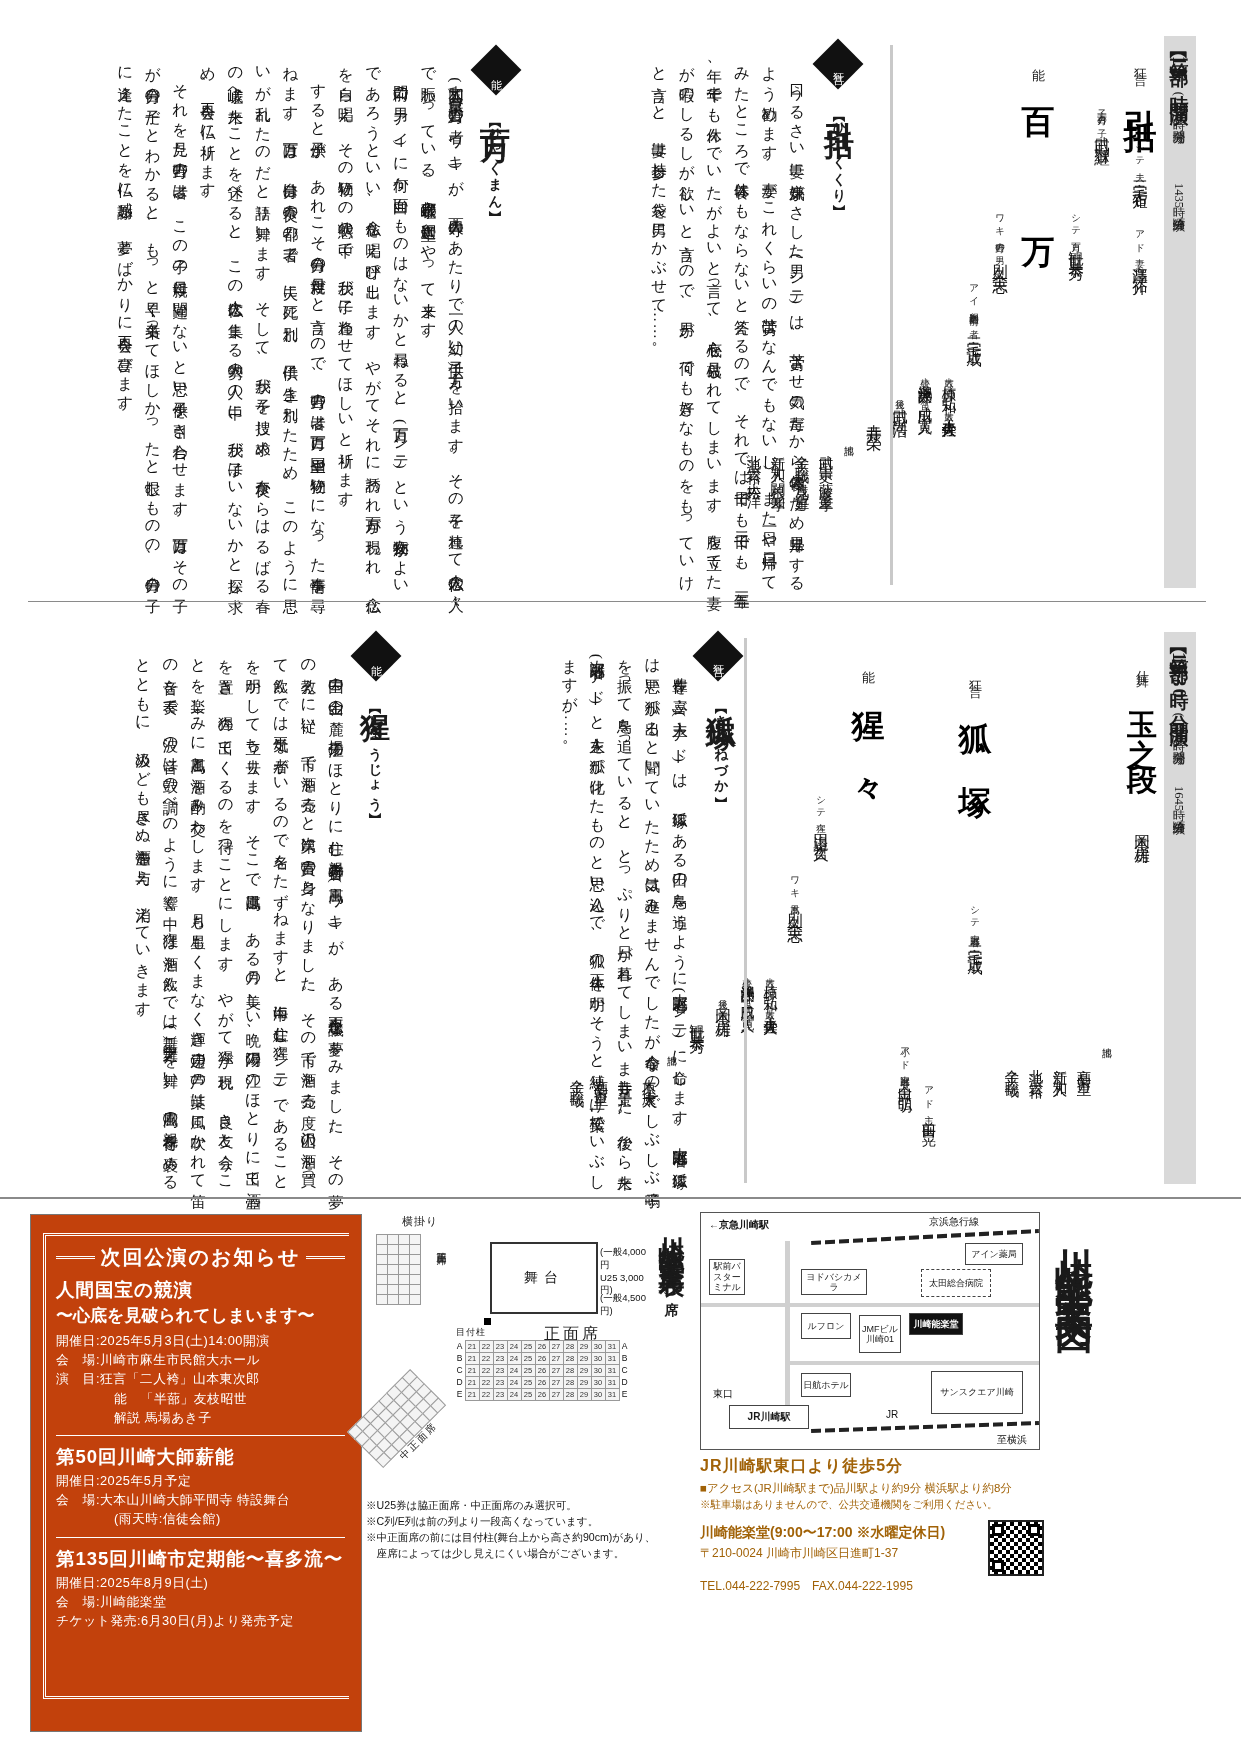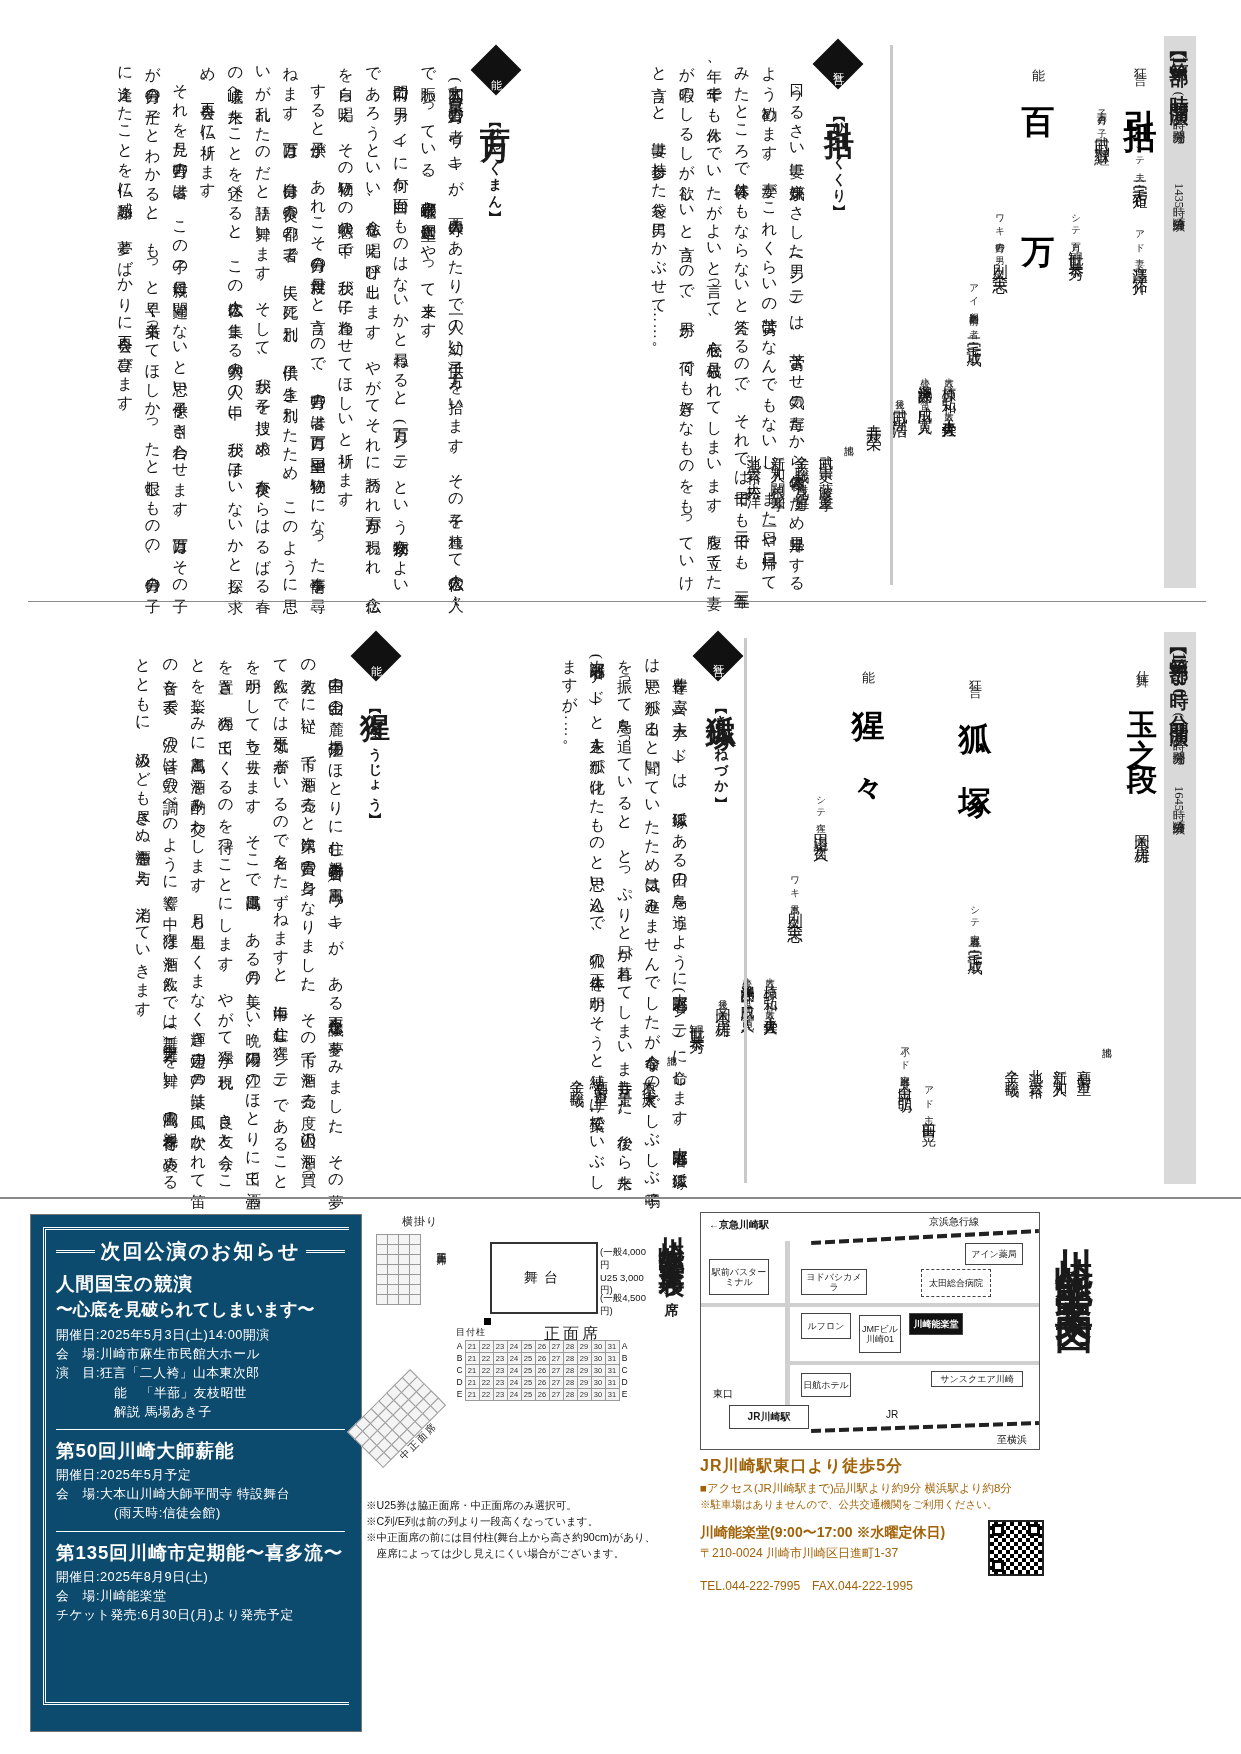--- a/index.html
+++ b/index.html
@@ -34,8 +34,8 @@
   .rule-v{background:#c9c9c9;width:3px}
   .rule-h{background:#8a8a8a;height:1px}
   
-  .annbox{background:#0c4a6e;color:#fff;font-family:"Liberation Sans",sans-serif;
-          border:1px solid #777;box-sizing:border-box;padding:12px 12px}
+  .annbox{background:#c2410c;color:#fff;font-family:"Liberation Sans",sans-serif;
+          border:1px solid #777;box-sizing:border-box;padding:18px 12px}
   .anninner{border-left:3px double #fff;border-top:3px double #fff;border-bottom:3px double #fff;padding:8px 4px 6px 10px;height:calc(100% - 14px);box-sizing:border-box}
   .annhead{display:flex;align-items:center;gap:6px;font-size:20px;font-weight:bold;letter-spacing:2px;margin-bottom:6px}
   .annhead::before,.annhead::after{content:"";flex:1;border-top:3px double #fff}

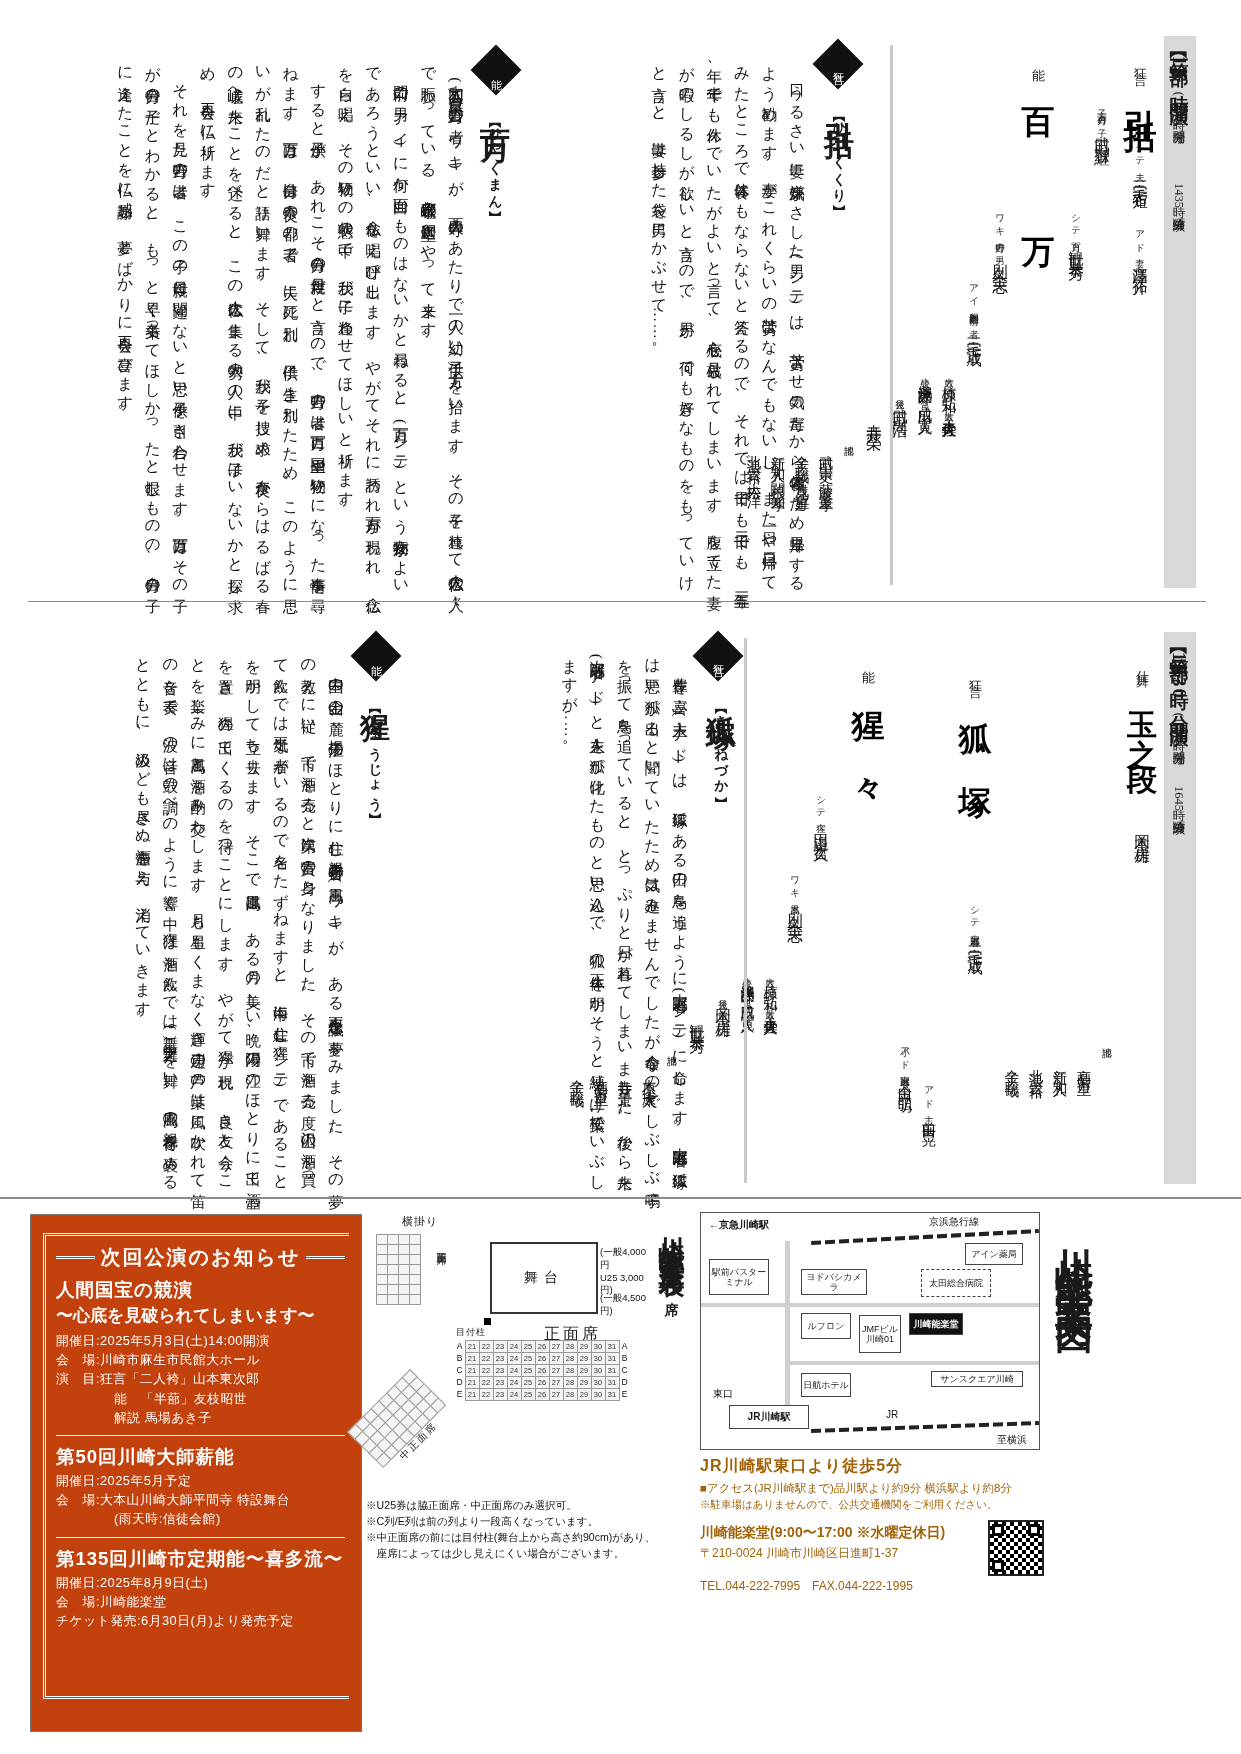--- a/index.html
+++ b/index.html
@@ -475,7 +475,7 @@
     <div class="road" style="left:84px;top:28px;width:5px;height:180px"></div>
     <div class="road" style="left:0px;top:90px;width:338px;height:4px"></div>
     <div class="road" style="left:84px;top:148px;width:254px;height:4px"></div>
-    <div class="mb" style="left:8px;top:46px;width:60px;height:36px">駅前バスターミナル</div>
+    <div class="mb" style="left:8px;top:46px;width:36px;height:36px">駅前バスターミナル</div>
     <div class="mb" style="left:100px;top:56px;width:66px;height:26px">ヨドバシカメラ</div>
     <div class="mb" style="left:264px;top:30px;width:58px;height:22px">アイン薬局</div>
     <div class="mb" style="left:220px;top:56px;width:70px;height:28px;border-style:dashed">太田総合病院</div>

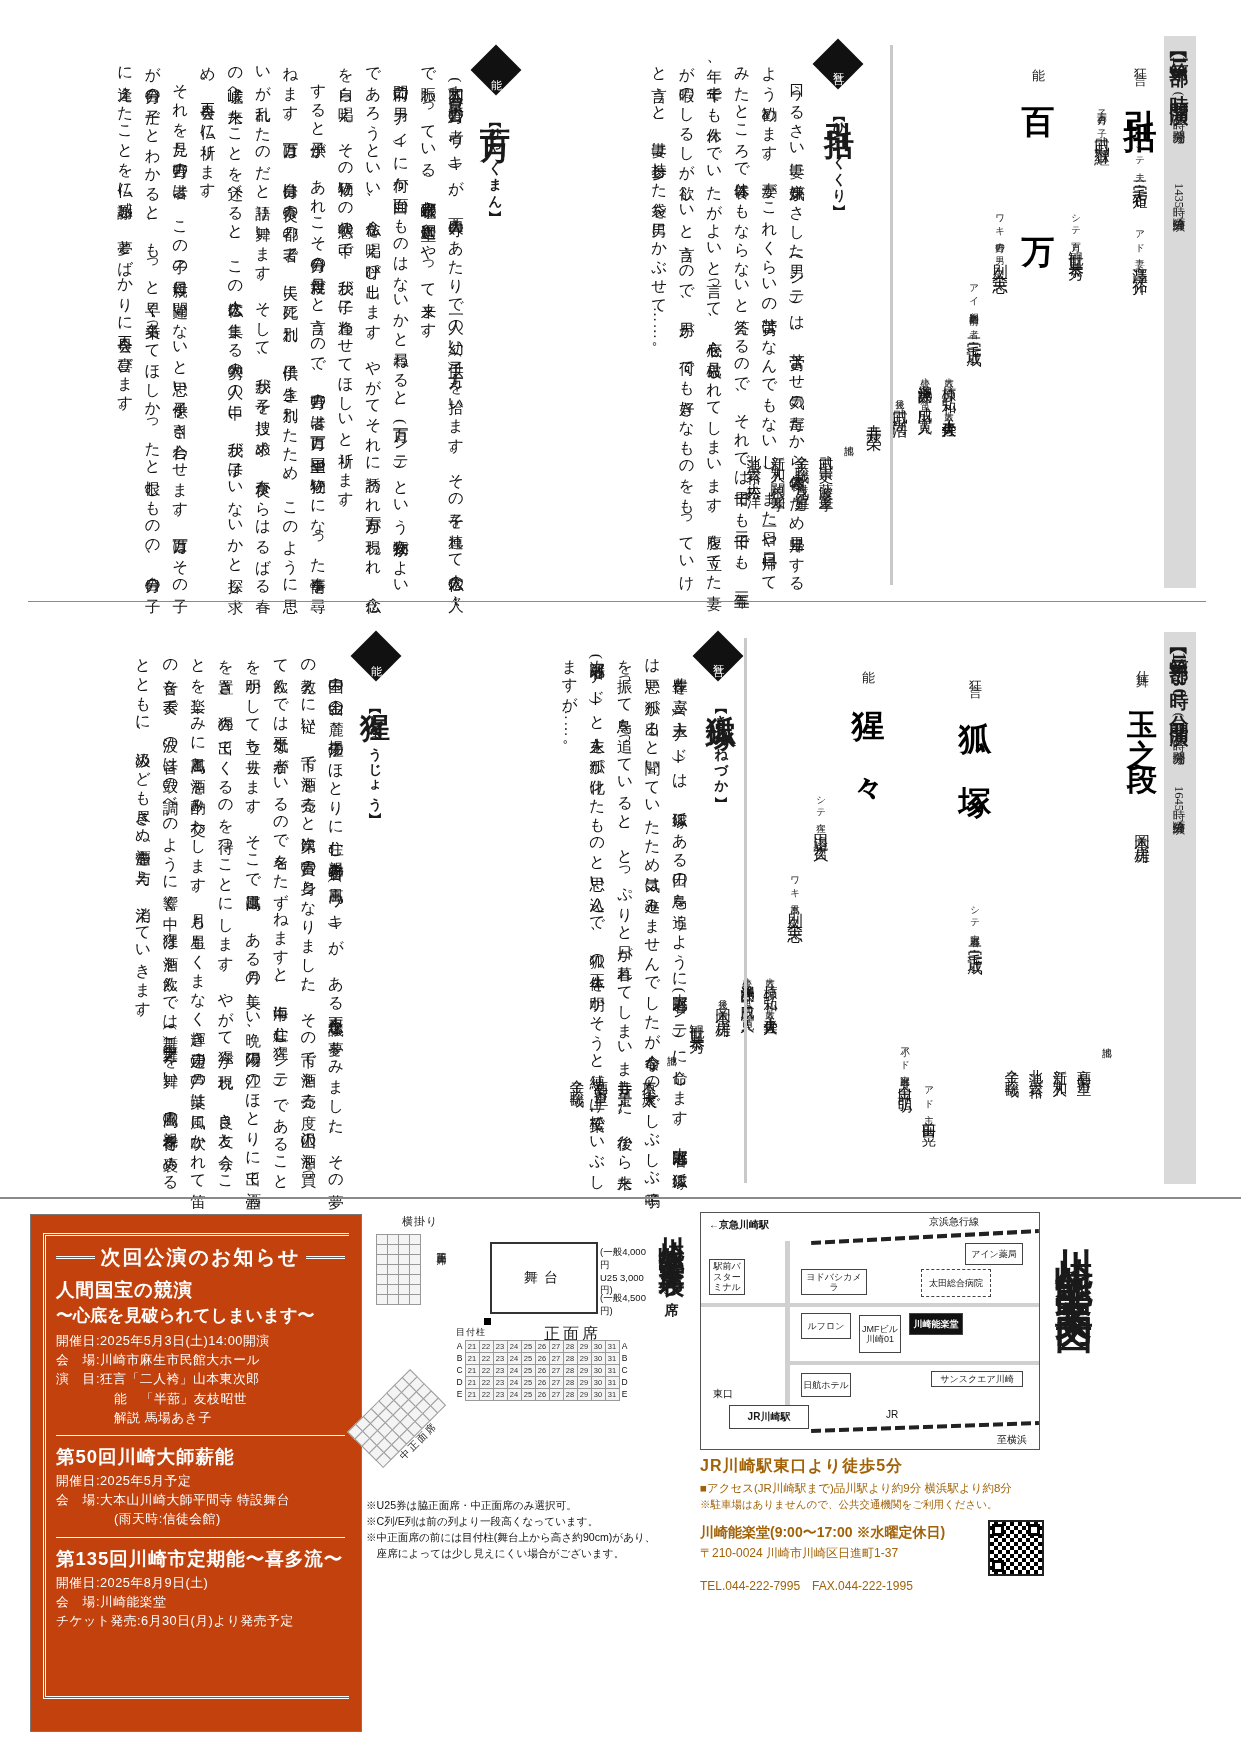--- a/index.html
+++ b/index.html
@@ -484,7 +484,7 @@
     <div class="mb noh" style="left:208px;top:100px;width:54px;height:22px">川崎能楽堂</div>
     <div class="abs" style="left:980px;top:1312px"></div>
     <div class="mb" style="left:100px;top:160px;width:50px;height:24px">日航ホテル</div>
-    <div class="mb" style="left:230px;top:158px;width:92px;height:16px">サンスクエア川崎</div>
+    <div class="mb" style="left:230px;top:158px;width:92px;height:43px">サンスクエア川崎</div>
     <div class="mlabel" style="left:12px;top:174px">東口</div>
     <div class="mb" style="left:28px;top:192px;width:80px;height:24px;font-size:10px;font-weight:bold">JR川崎駅</div>
     <div class="rail" style="left:110px;top:212px;width:228px;transform:rotate(-2deg)"></div>

